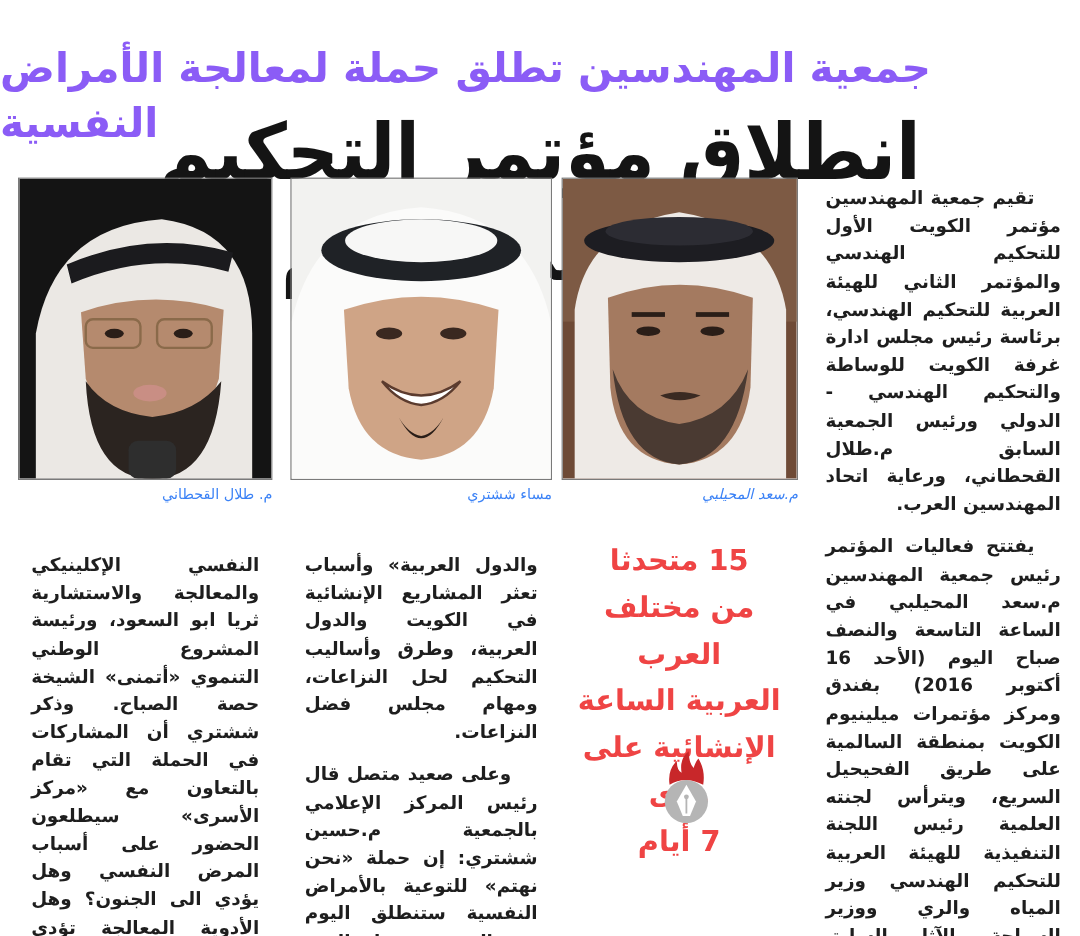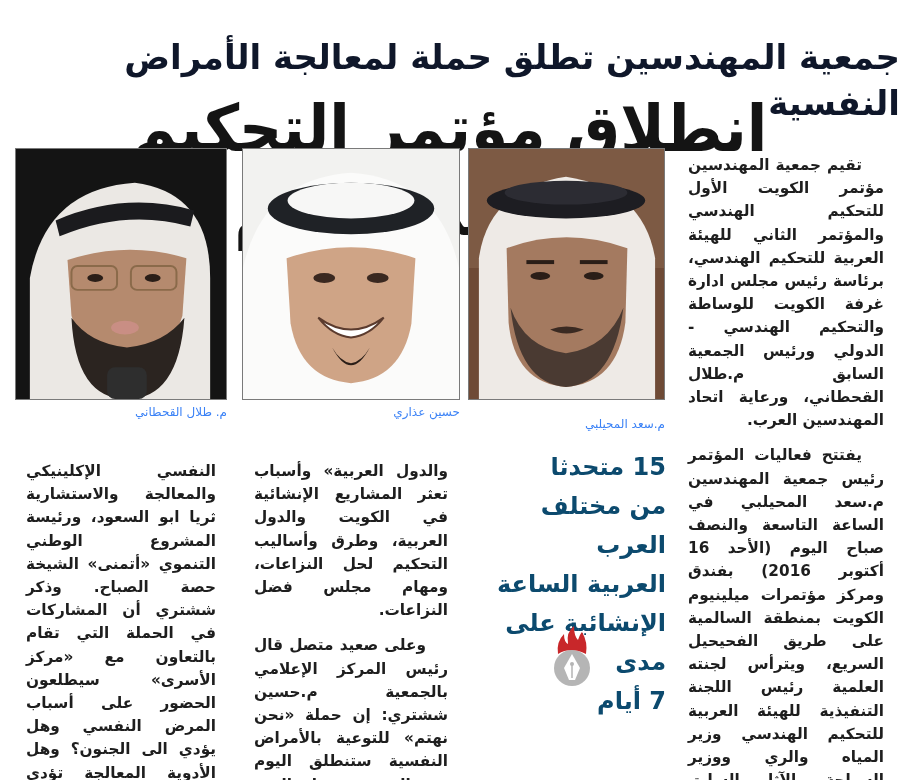--- a/index.html
+++ b/index.html
@@ -8,8 +8,8 @@
     font-family:"DejaVu Sans", sans-serif; color:#1c1c1c; position:relative;
   }
   .kicker {
-    position:absolute; left:0; top:6px; width:900px; text-align:right;
-    direction:rtl; font-weight:bold; font-size:34px; line-height:46px; color:#0f172a;
+    position:absolute; left:0; top:6px; width:900px; text-align:left;
+    direction:rtl; font-weight:bold; font-size:34px; line-height:46px; color:#8b5cf6;
     letter-spacing:-0.5px;
   }
   .headline {

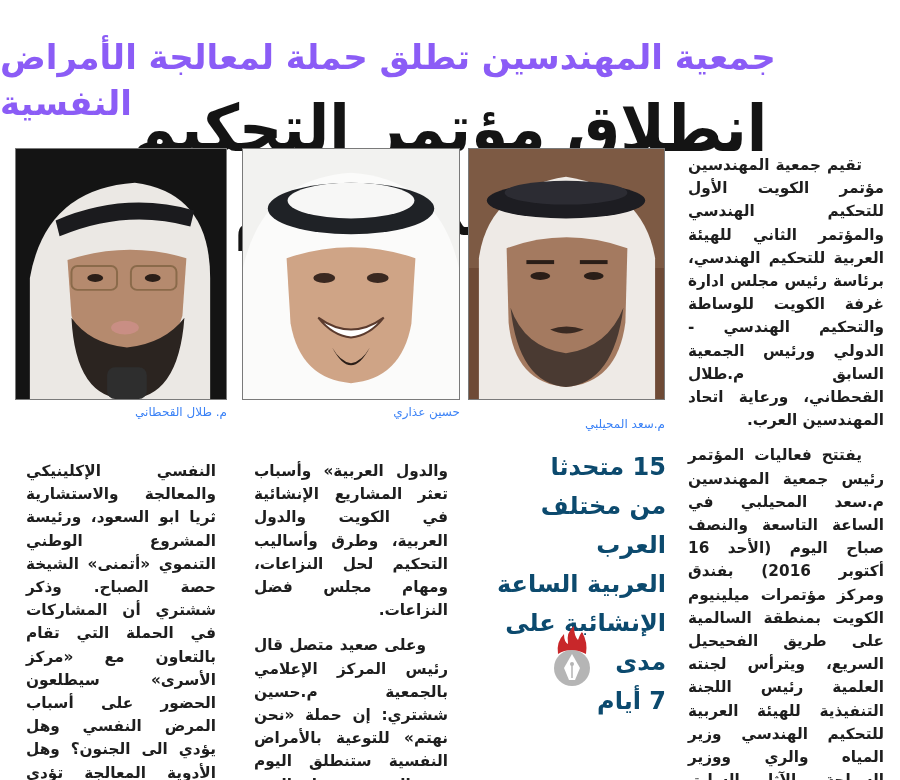--- a/index.html
+++ b/index.html
@@ -93,7 +93,7 @@
     <path d="M90 200 Q109 236 128 200 Q120 214 109 216 Q98 214 90 200 Z" fill="#2a1e18"></path>
   </svg>
 </div>
-<div class="caption cap-2">حسين عذاري</div>
+<div class="caption cap-2">مساء ششتري</div>
 
 <div class="photo photo-3">
   <svg viewBox="0 0 212 252" preserveAspectRatio="none">

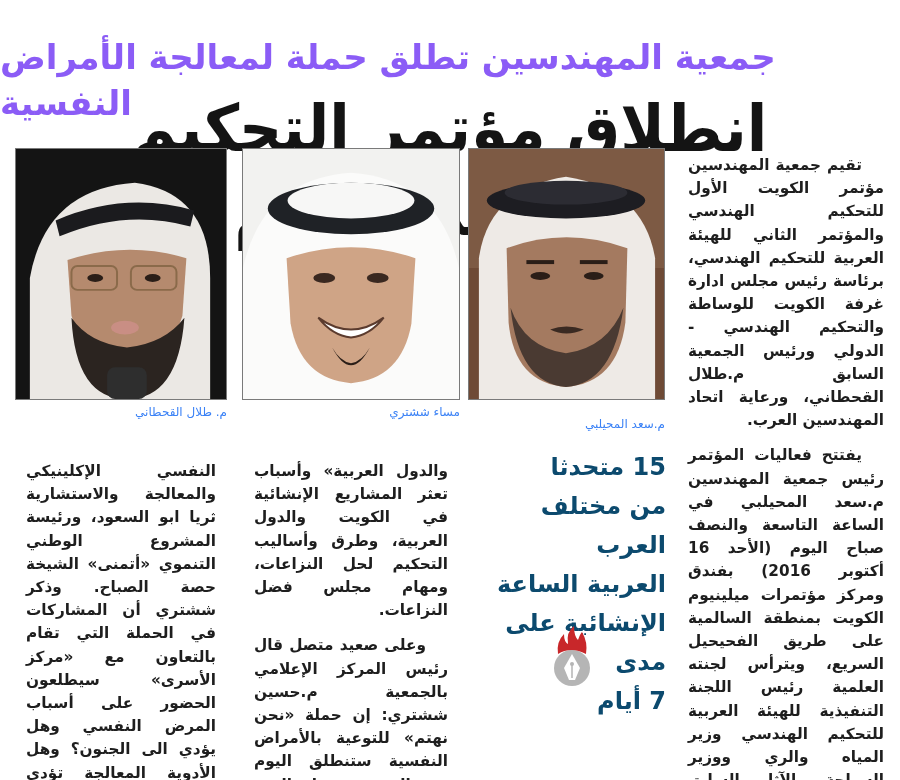--- a/index.html
+++ b/index.html
@@ -39,7 +39,7 @@
     position:absolute; direction:rtl; text-align:right; font-size:12px; line-height:16px;
     color:#3b82f6; font-weight:normal;
   }
-  .cap-1 { left:468px; top:416px; width:197px; }
+  .cap-1 { left:468px; top:404px; width:197px;font-style:italic; }
   .cap-2 { left:242px; top:404px; width:218px; }
   .cap-3 { left:15px;  top:404px; width:212px; }
 

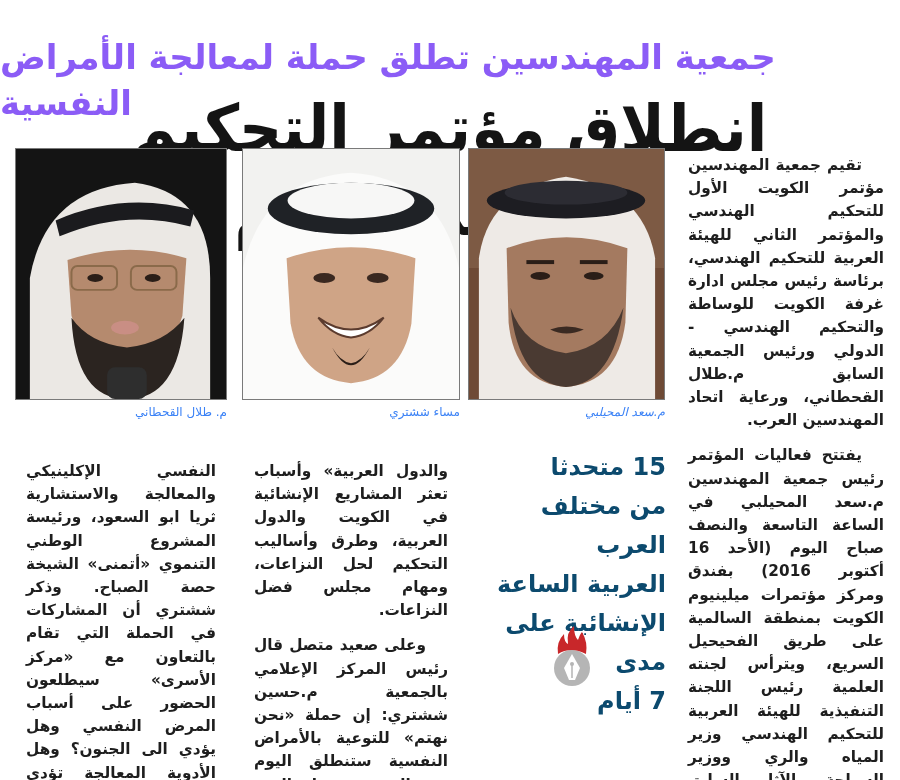--- a/index.html
+++ b/index.html
@@ -44,8 +44,8 @@
   .cap-3 { left:15px;  top:404px; width:212px; }
 
   .pullquote {
-    position:absolute; left:466px; top:448px; width:200px; direction:rtl; text-align:right;
-    font-weight:bold; font-size:24px; line-height:39px; color:#0c4a6e;
+    position:absolute; left:466px; top:448px; width:200px; direction:rtl; text-align:center;
+    font-weight:bold; font-size:24px; line-height:39px; color:#ef4444;
   }
   .logo {
     position:absolute; left:548px; top:624px; width:48px; height:64px;

